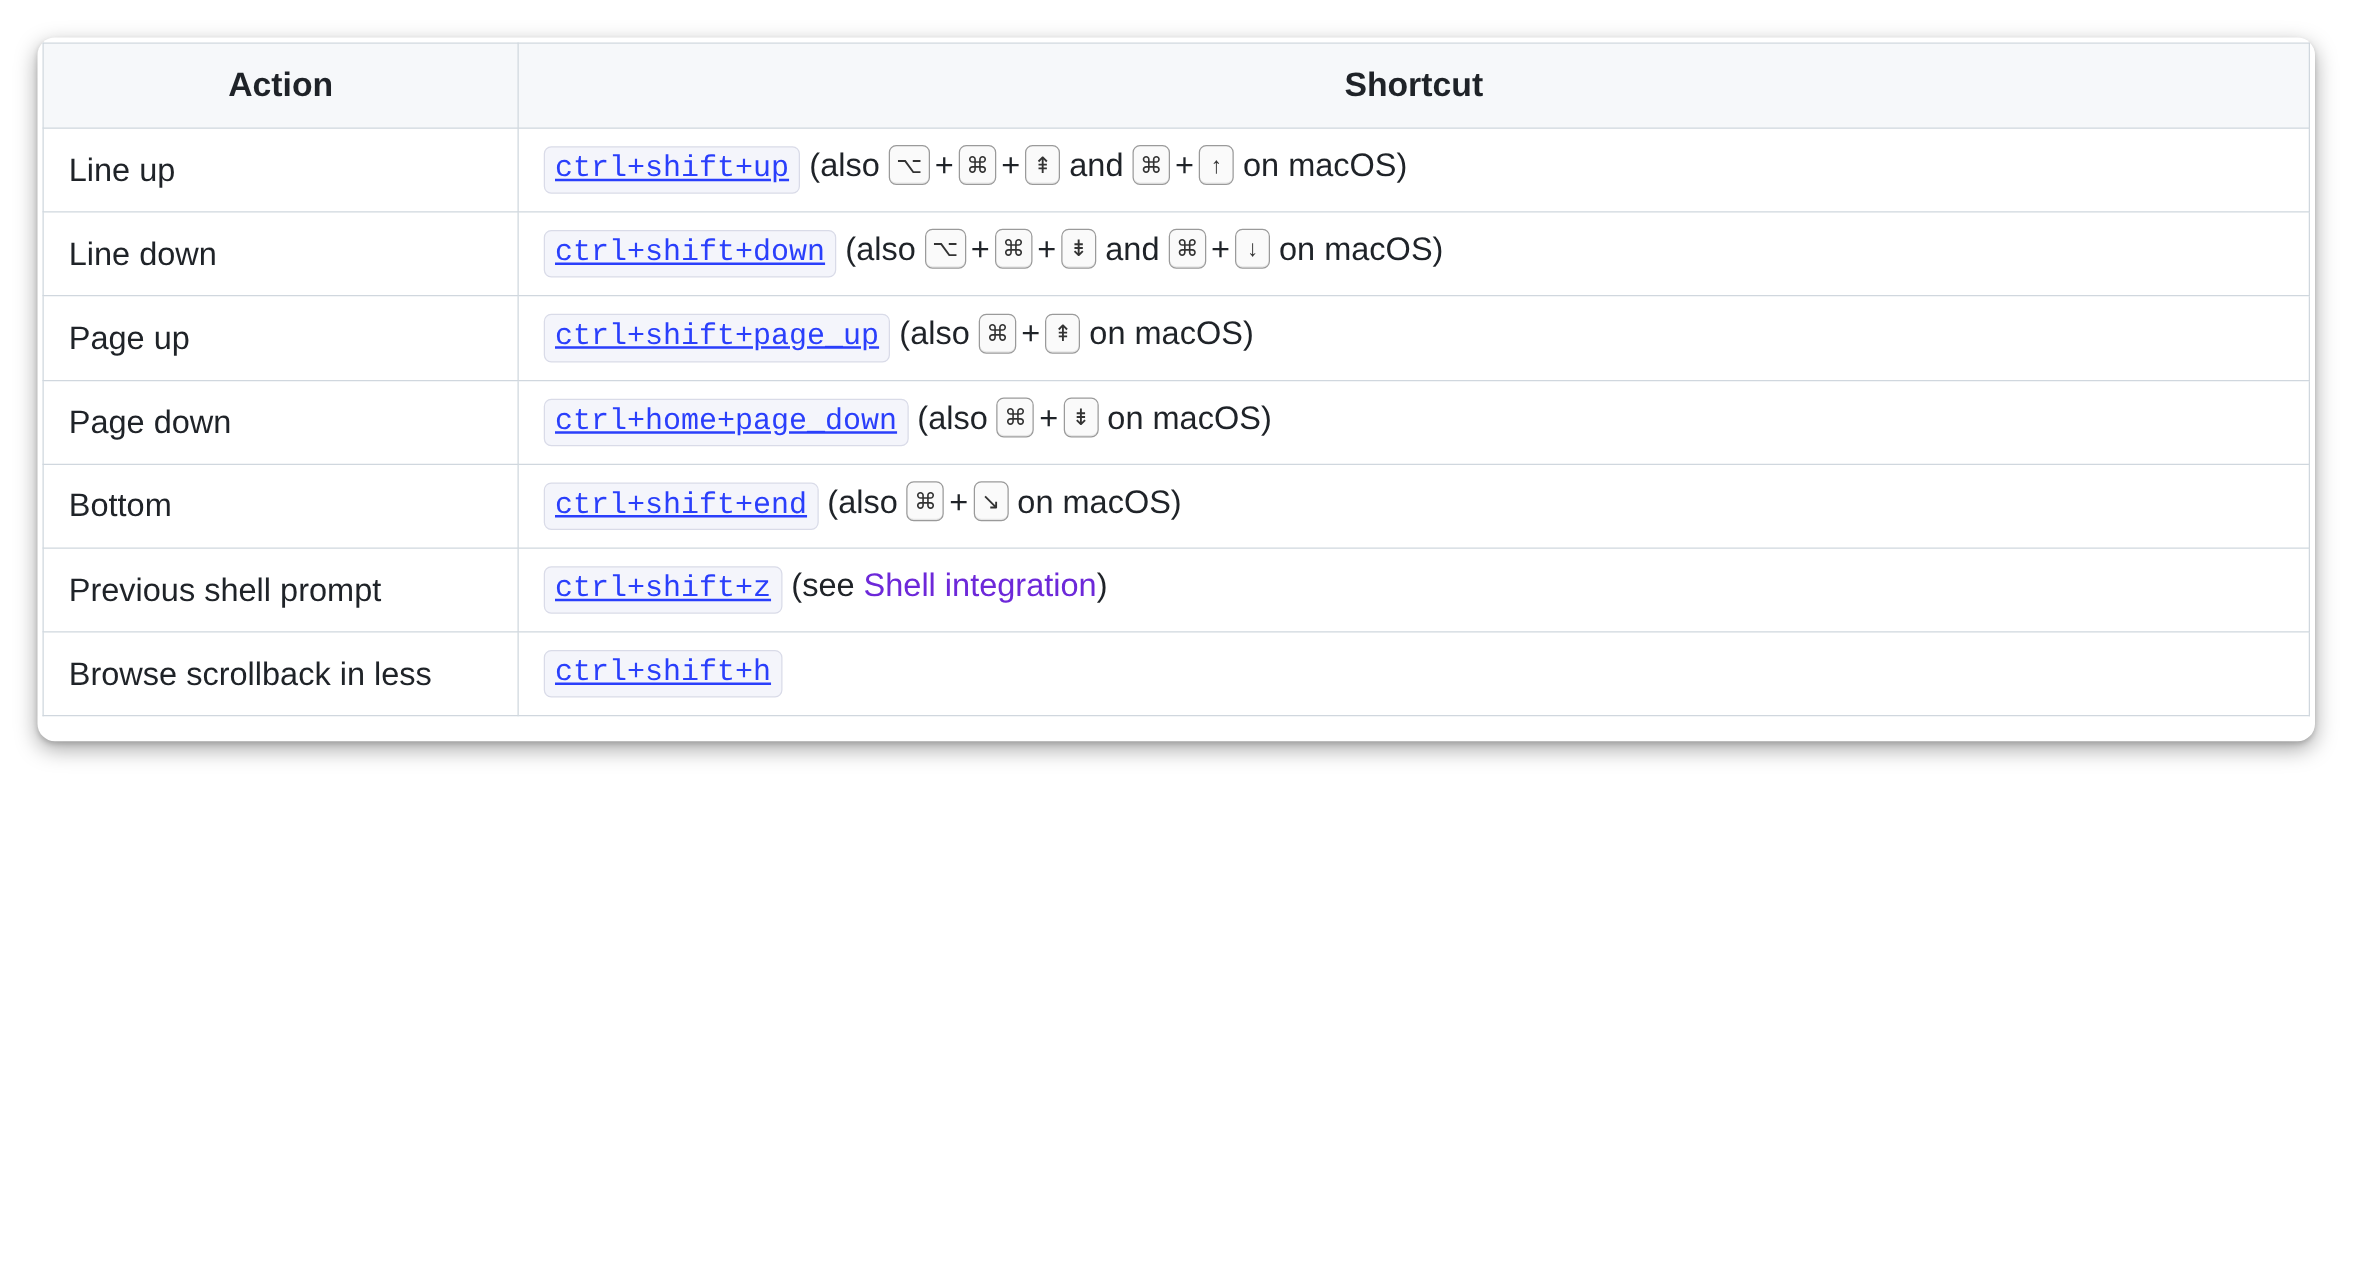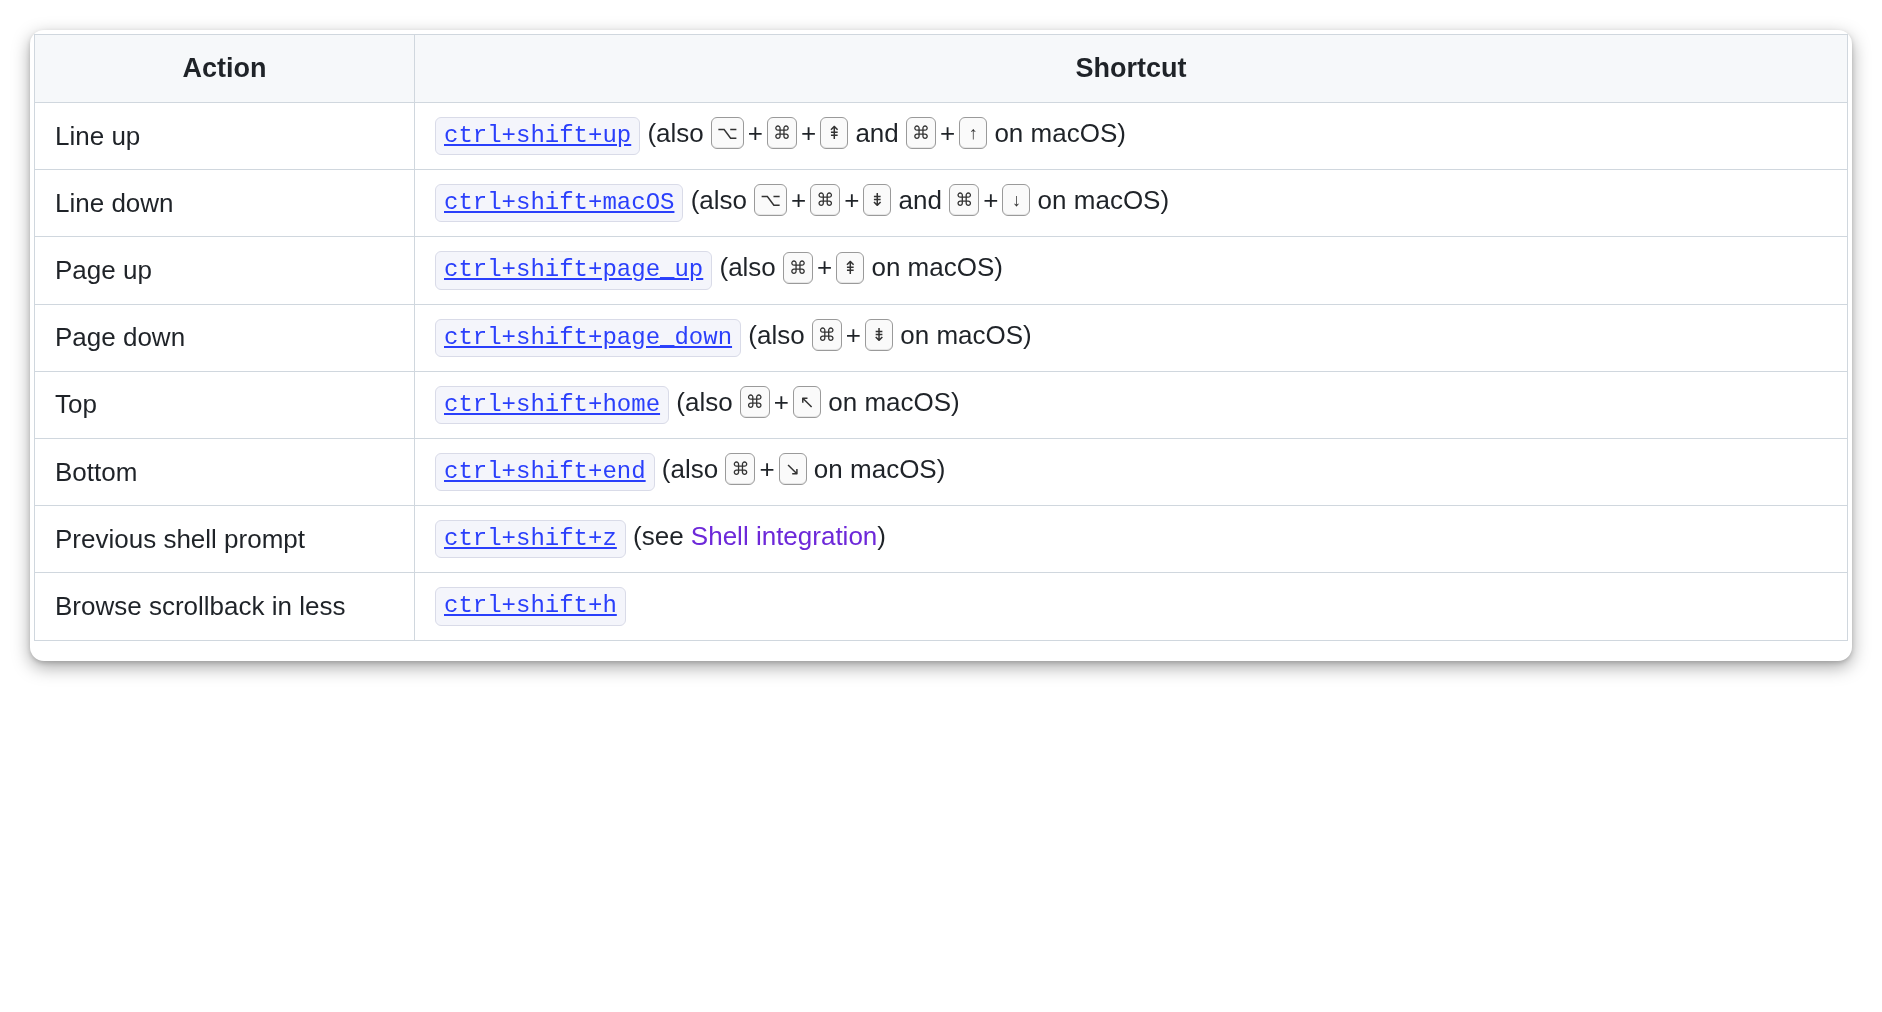--- a/index.html
+++ b/index.html
@@ -100,7 +100,7 @@
         </tr>
         <tr>
           <td class="action-cell">Line down</td>
-          <td><code class="shortcut">ctrl+shift+macOS</code><span class="paren"><span> (also </span><kbd class="key">⌥</kbd><span class="plus">+</span><kbd class="key">⌘</kbd><span class="plus">+</span><kbd class="key">⇟</kbd><span> and </span><kbd class="key">⌘</kbd><span class="plus">+</span><kbd class="key">↓</kbd><span> on macOS)</span></span></td>
+          <td><code class="shortcut">ctrl+shift+down</code><span class="paren"><span> (also </span><kbd class="key">⌥</kbd><span class="plus">+</span><kbd class="key">⌘</kbd><span class="plus">+</span><kbd class="key">⇟</kbd><span> and </span><kbd class="key">⌘</kbd><span class="plus">+</span><kbd class="key">↓</kbd><span> on macOS)</span></span></td>
         </tr>
         <tr>
           <td class="action-cell">Page up</td>

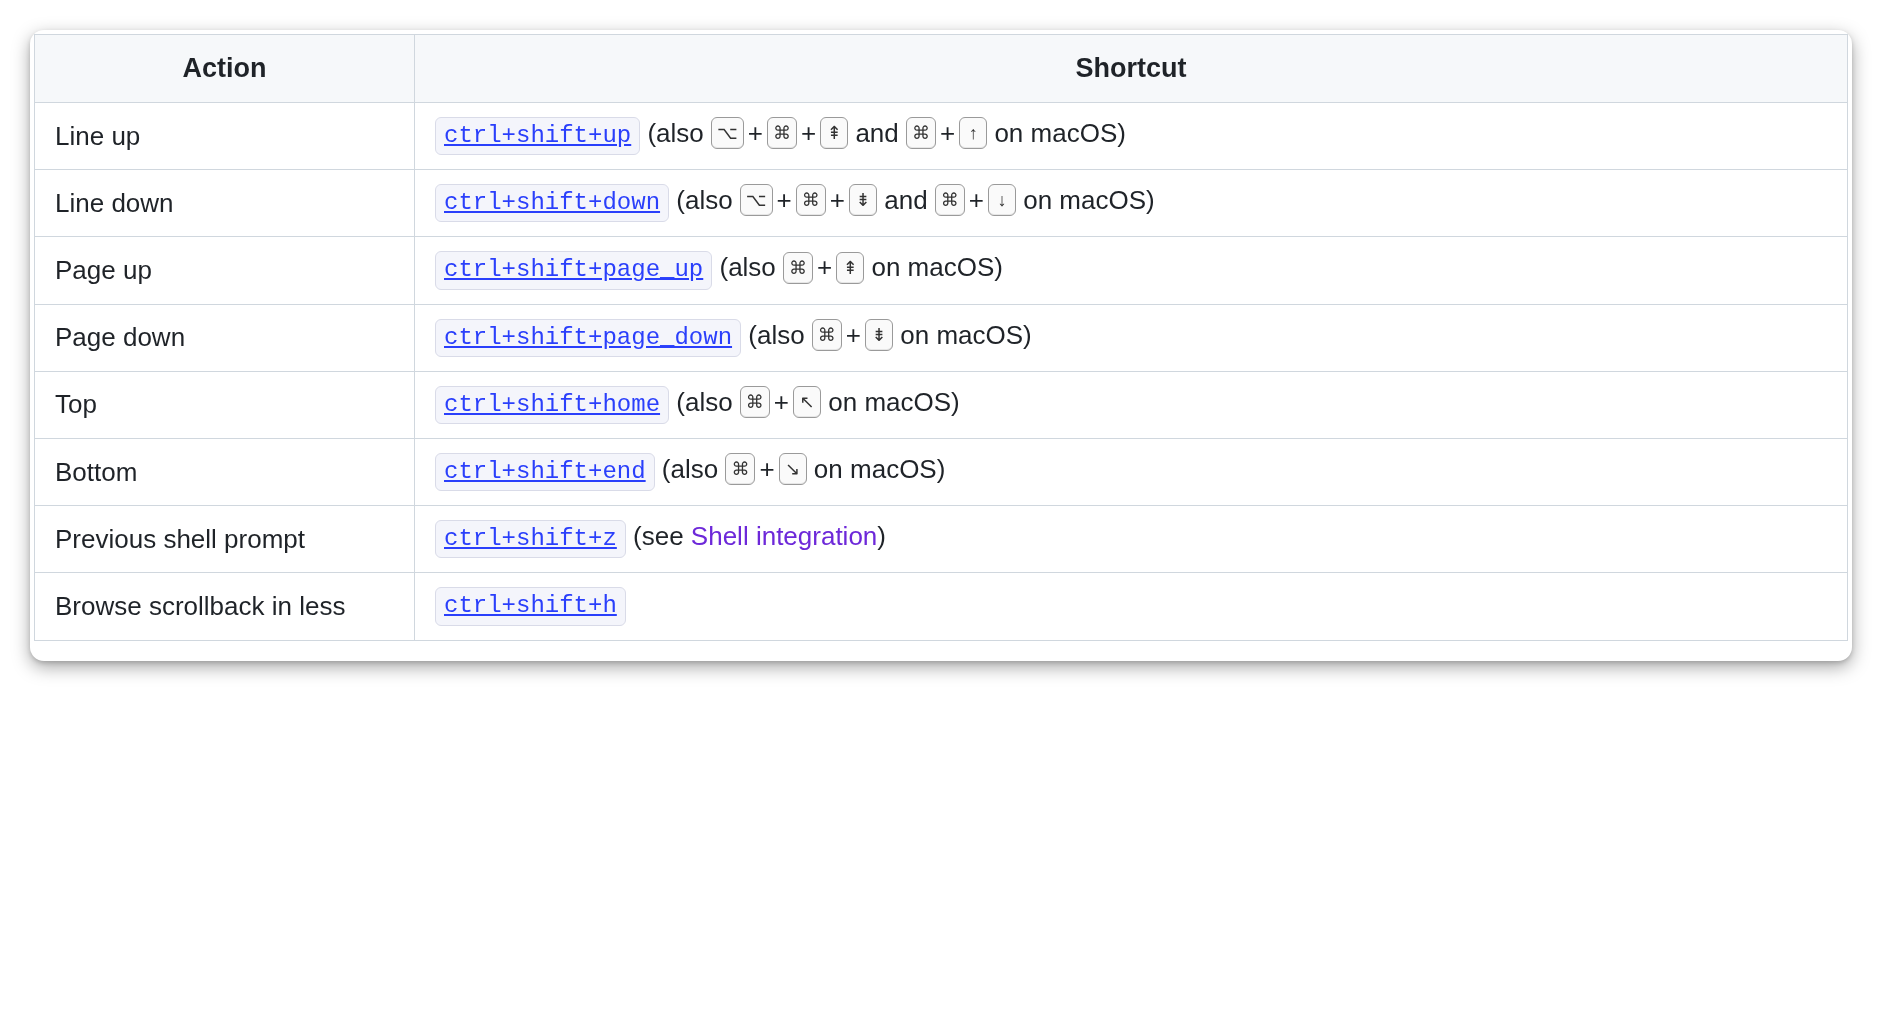--- a/index.html
+++ b/index.html
@@ -108,7 +108,7 @@
         </tr>
         <tr>
           <td class="action-cell">Page down</td>
-          <td><code class="shortcut">ctrl+shift+page_down</code><span class="paren"><span> (also </span><kbd class="key">⌘</kbd><span class="plus">+</span><kbd class="key">⇟</kbd><span> on macOS)</span></span></td>
+          <td><code class="shortcut">ctrl+home+page_down</code><span class="paren"><span> (also </span><kbd class="key">⌘</kbd><span class="plus">+</span><kbd class="key">⇟</kbd><span> on macOS)</span></span></td>
         </tr>
         <tr>
           <td class="action-cell">Top</td>

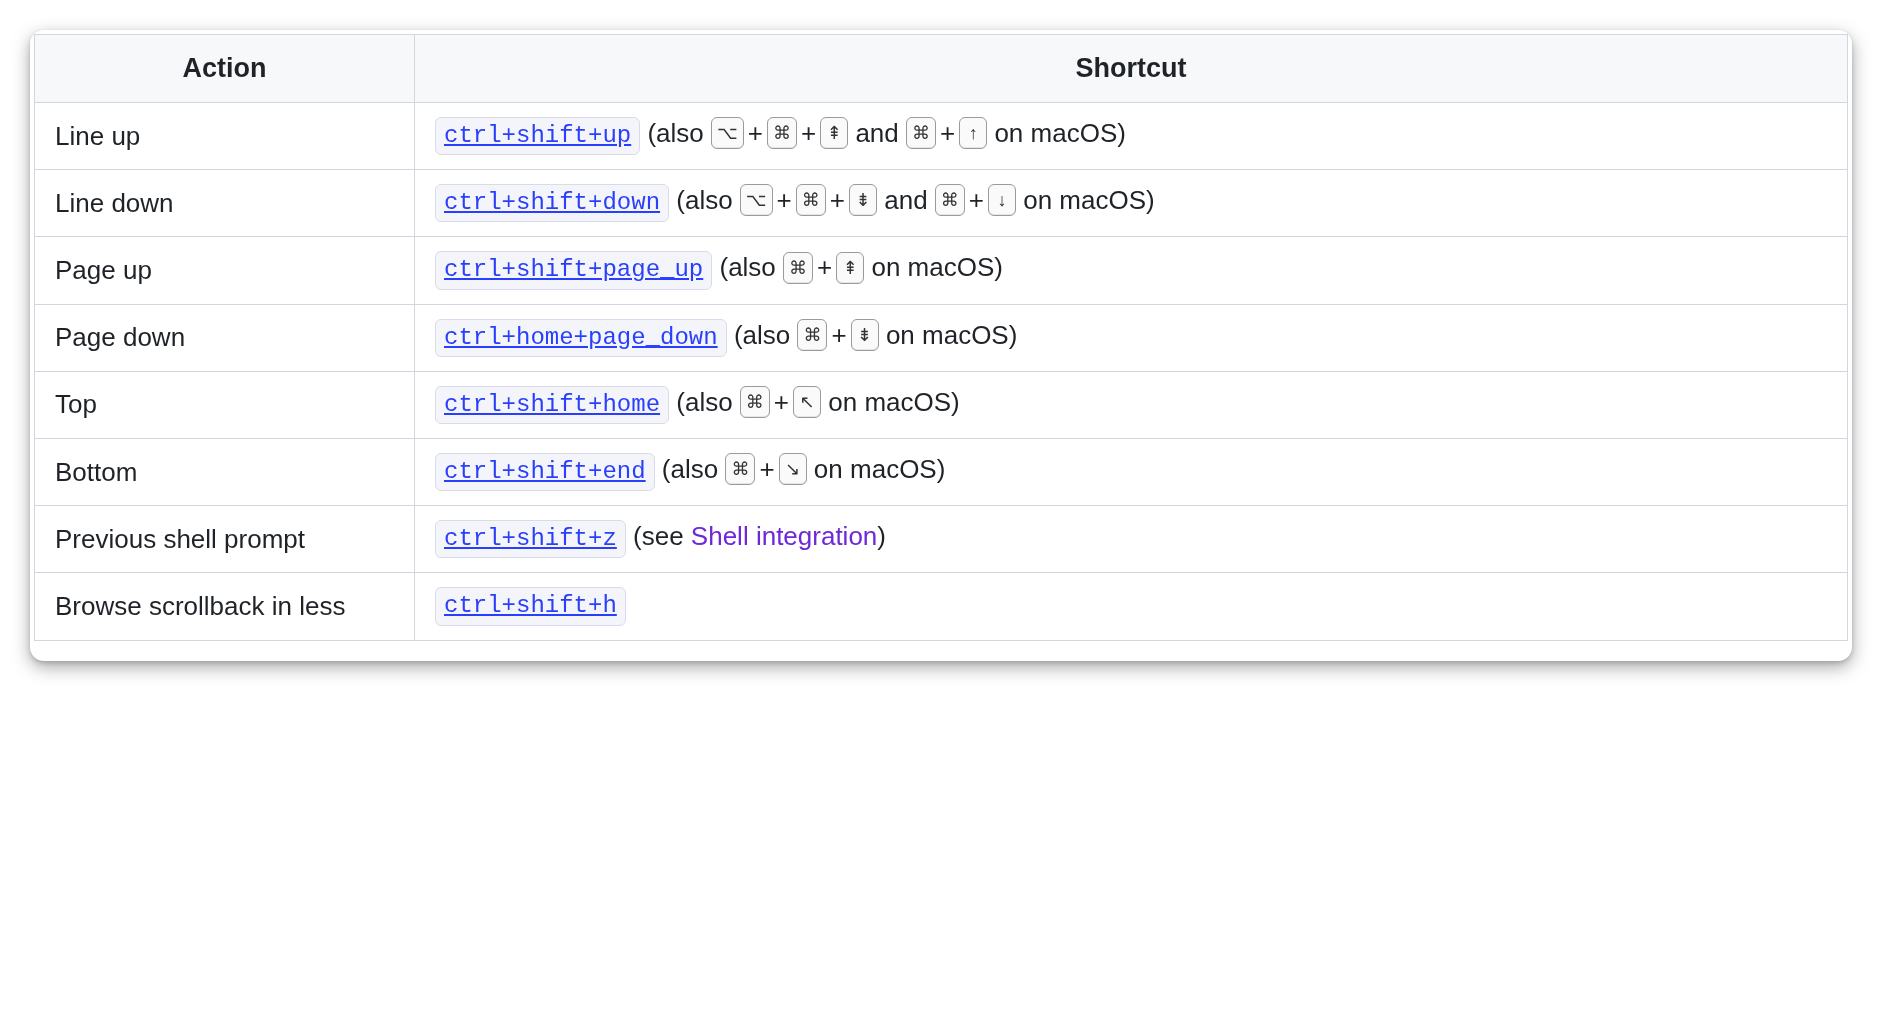--- a/index.html
+++ b/index.html
@@ -111,10 +111,6 @@
           <td><code class="shortcut">ctrl+home+page_down</code><span class="paren"><span> (also </span><kbd class="key">⌘</kbd><span class="plus">+</span><kbd class="key">⇟</kbd><span> on macOS)</span></span></td>
         </tr>
         <tr>
-          <td class="action-cell">Top</td>
-          <td><code class="shortcut">ctrl+shift+home</code><span class="paren"><span> (also </span><kbd class="key">⌘</kbd><span class="plus">+</span><kbd class="key">↖</kbd><span> on macOS)</span></span></td>
-        </tr>
-        <tr>
           <td class="action-cell">Bottom</td>
           <td><code class="shortcut">ctrl+shift+end</code><span class="paren"><span> (also </span><kbd class="key">⌘</kbd><span class="plus">+</span><kbd class="key">↘</kbd><span> on macOS)</span></span></td>
         </tr>

